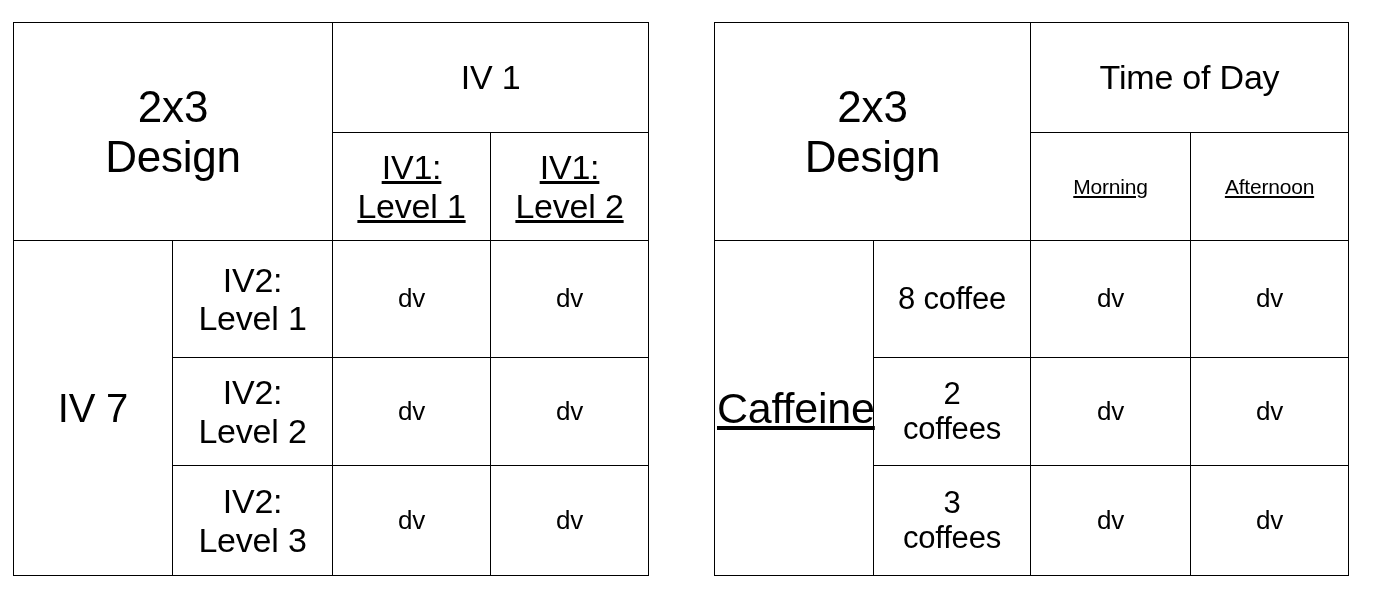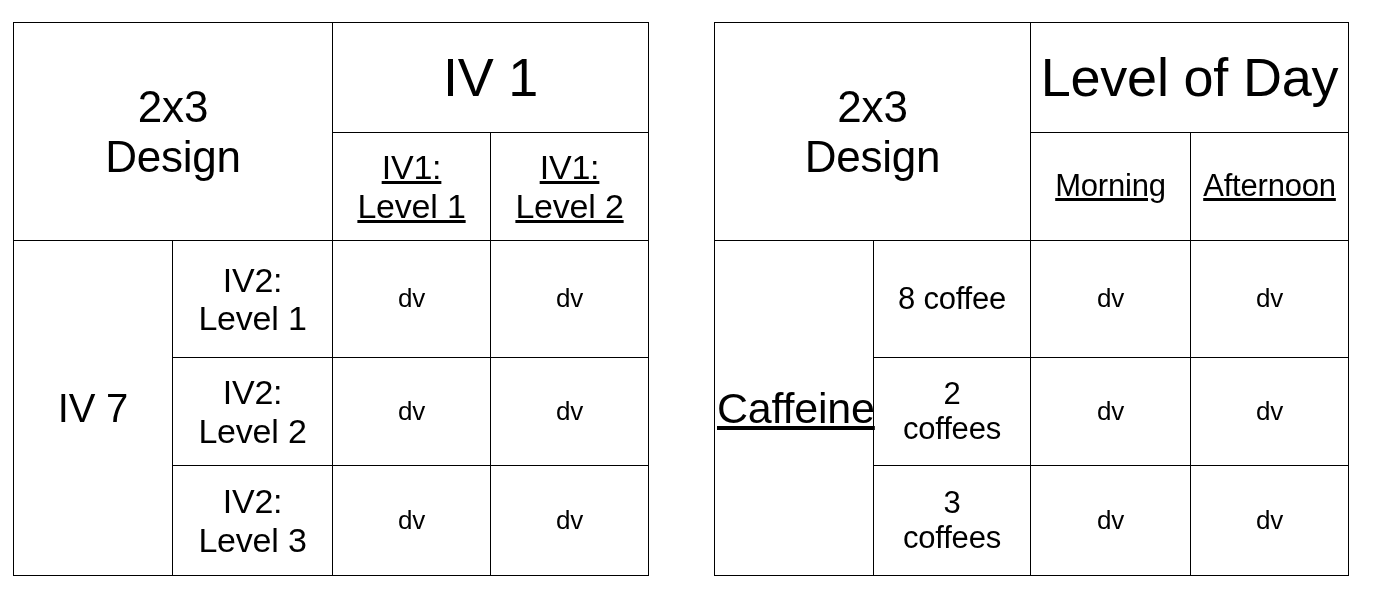--- a/index.html
+++ b/index.html
@@ -64,7 +64,7 @@
     letter-spacing: -0.5px;
   }
   .top-header {
-    font-size: 54px;
+    font-size: 34px;
     letter-spacing: -0.3px;
   }
   .sub-header {

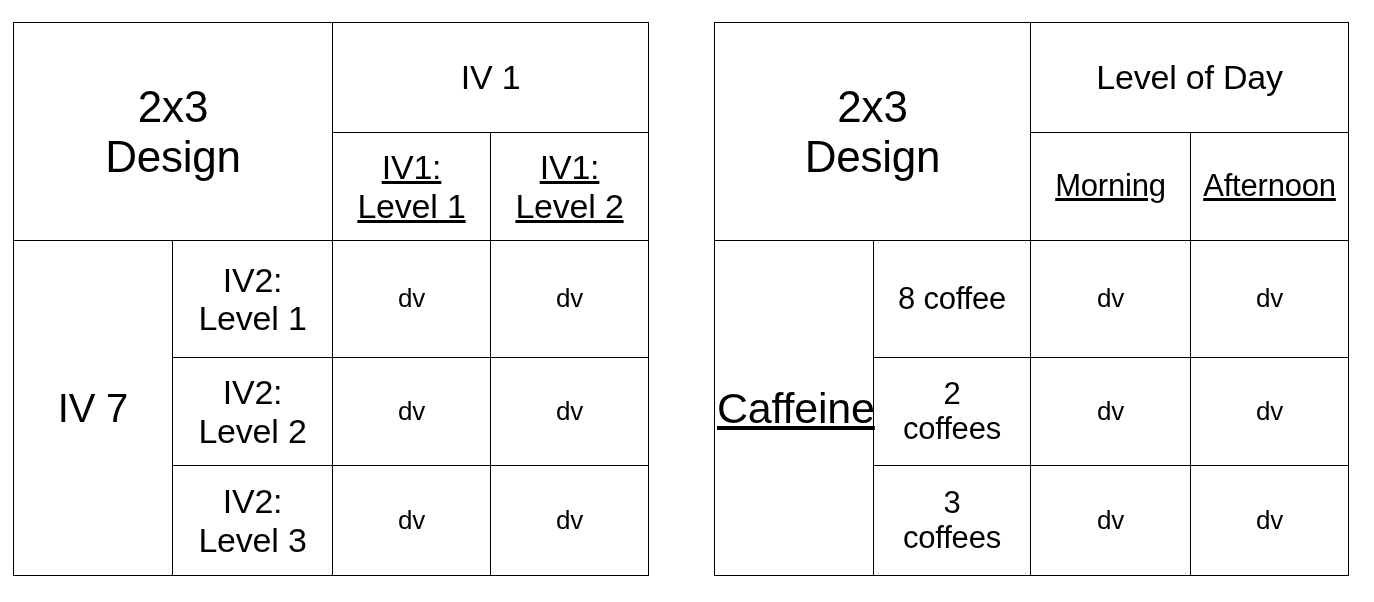--- a/index.html
+++ b/index.html
@@ -187,7 +187,7 @@
           <span>Design</span>
         </td>
         <td class="top-header" colspan="2">
-          <span>Level of Day</span>
+          <span>Time of Day</span>
         </td>
       </tr>
 

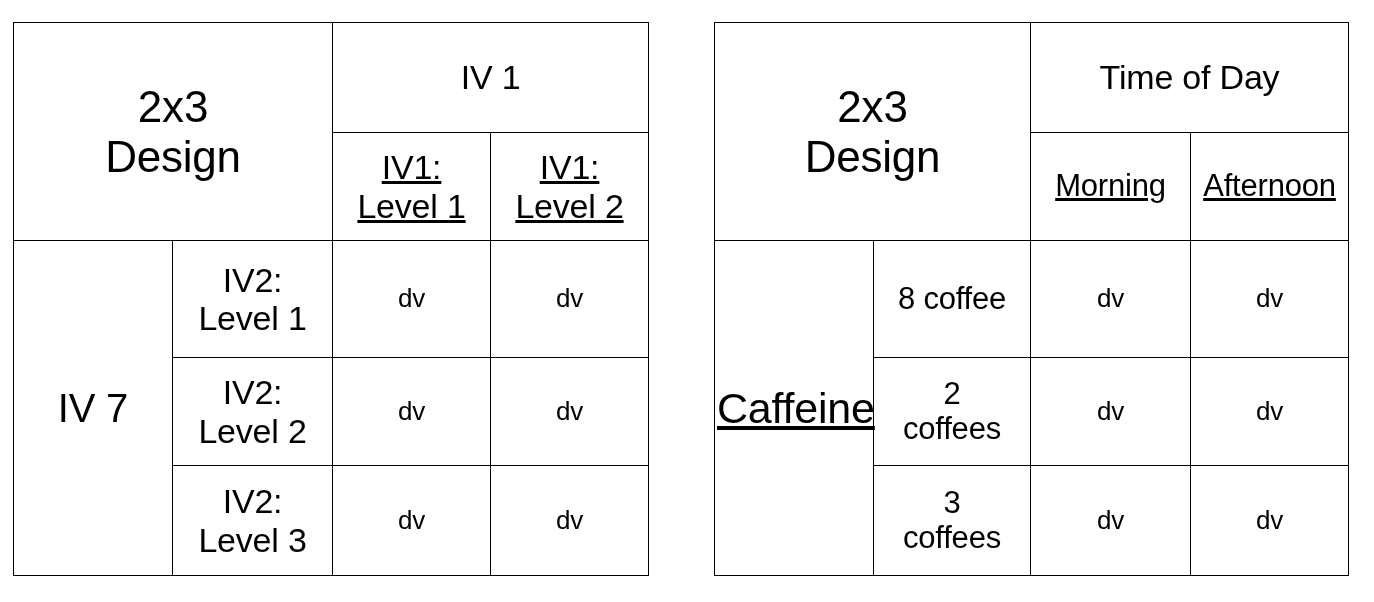--- a/index.html
+++ b/index.html
@@ -73,7 +73,7 @@
     text-decoration: underline;
   }
   .sub-header.small {
-    font-size: 31px;
+    font-size: 21px;
   }
   .row-group {
     font-size: 40px;

